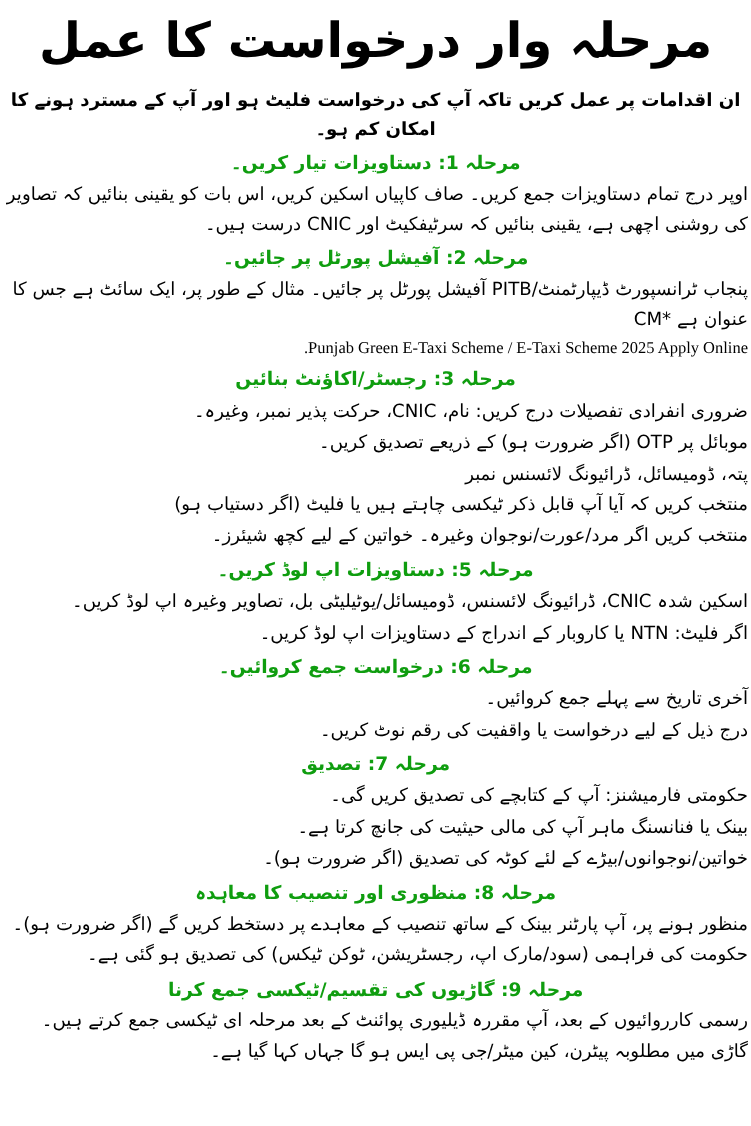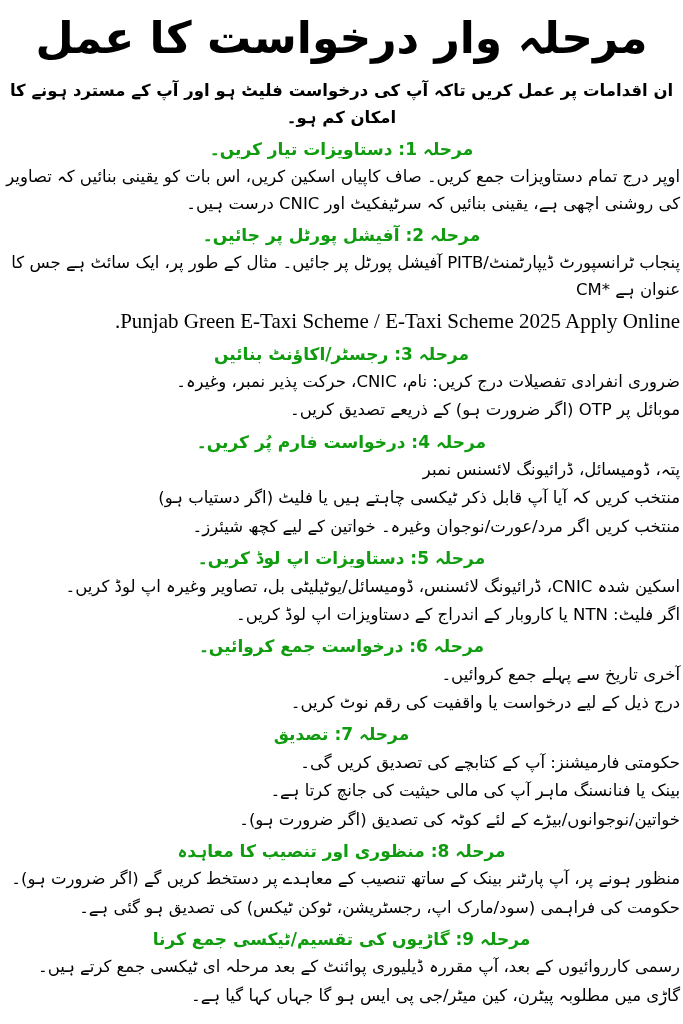--- a/index.html
+++ b/index.html
@@ -49,7 +49,7 @@
   }
   p.step-line.latin{
     font-family:"Liberation Serif","DejaVu Serif",serif;
-    font-size:21px;
+    font-size:15px;
     line-height:1.35;
     margin:4px 0;
   }

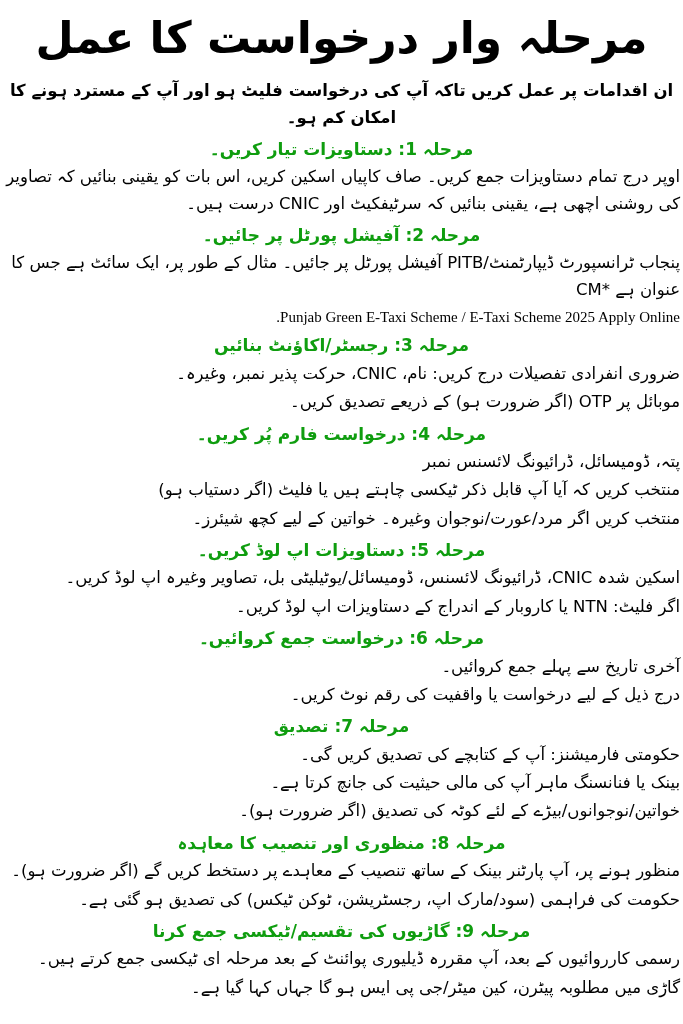--- a/index.html
+++ b/index.html
@@ -71,7 +71,6 @@
       <h2 class="step-heading">مرحلہ 3: رجسٹر/اکاؤنٹ بنائیں</h2>
       <p class="step-line">ضروری انفرادی تفصیلات درج کریں: نام، CNIC، حرکت پذیر نمبر، وغیرہ۔</p>
       <p class="step-line">موبائل پر OTP (اگر ضرورت ہو) کے ذریعے تصدیق کریں۔</p>
-      <h2 class="step-heading">مرحلہ 4: درخواست فارم پُر کریں۔</h2>
       <p class="step-line">پتہ، ڈومیسائل، ڈرائیونگ لائسنس نمبر</p>
       <p class="step-line">منتخب کریں کہ آیا آپ قابل ذکر ٹیکسی چاہتے ہیں یا فلیٹ (اگر دستیاب ہو)</p>
       <p class="step-line">منتخب کریں اگر مرد/عورت/نوجوان وغیرہ۔ خواتین کے لیے کچھ شیئرز۔</p>

